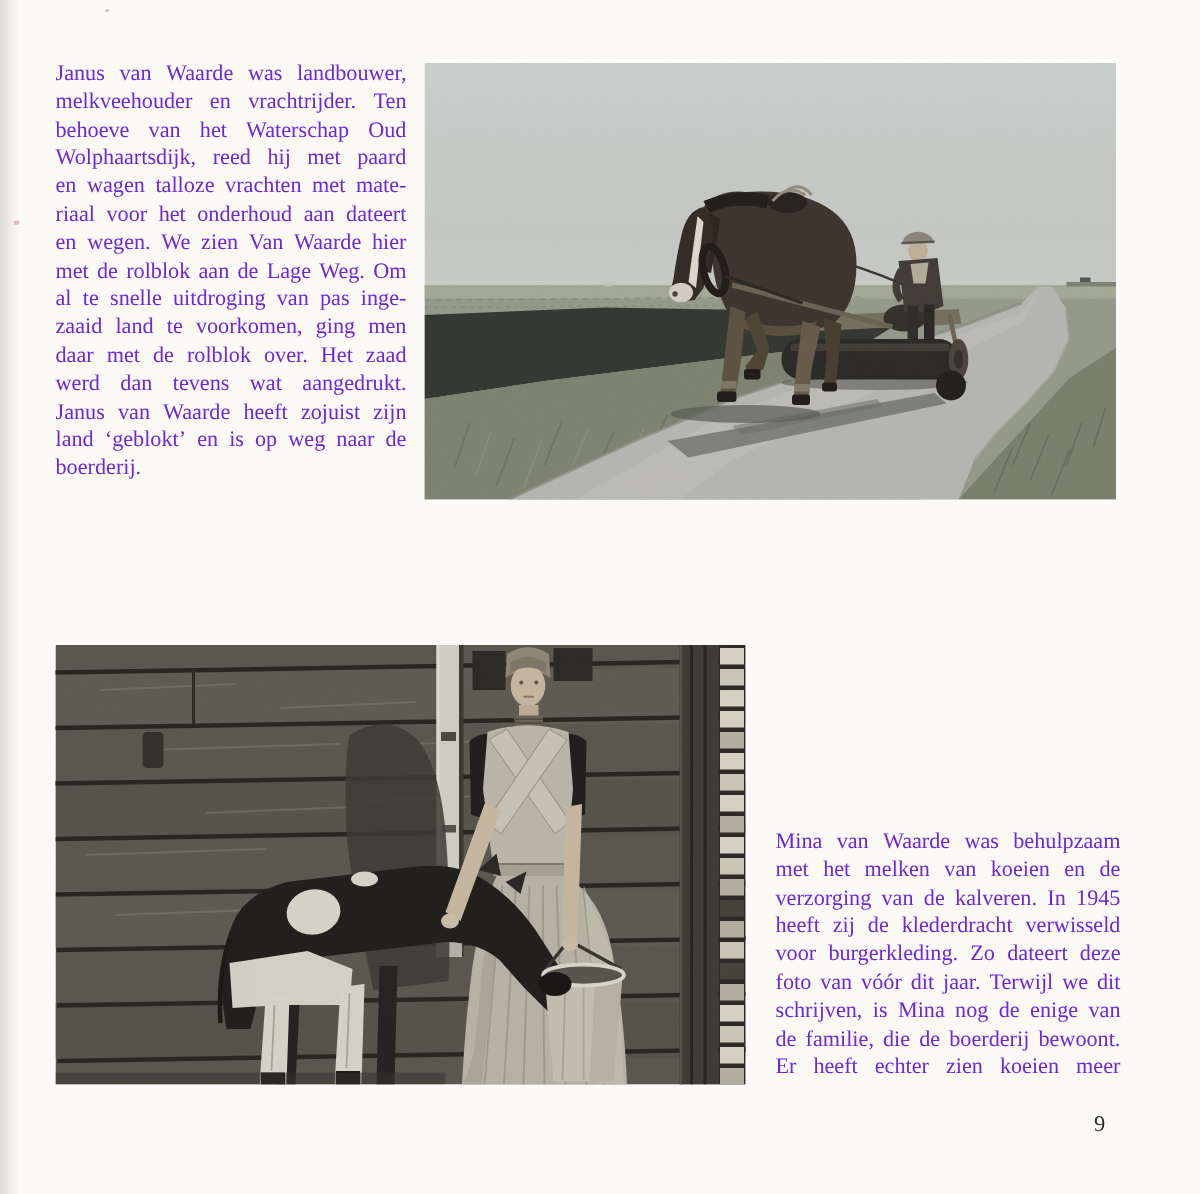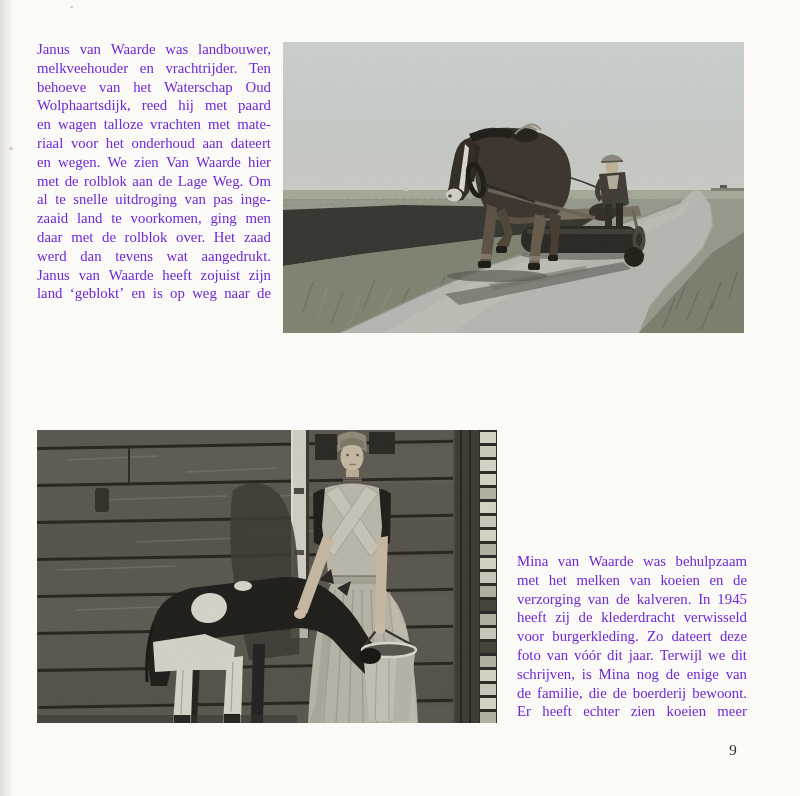--- a/index.html
+++ b/index.html
@@ -151,6 +151,9 @@
         <span>weg</span>
         <span>naar</span>
         <span>de</span>
+      </div>
+      <div class="tline last">
+        <span>boerderij.</span>
       </div>
     </div>
 

